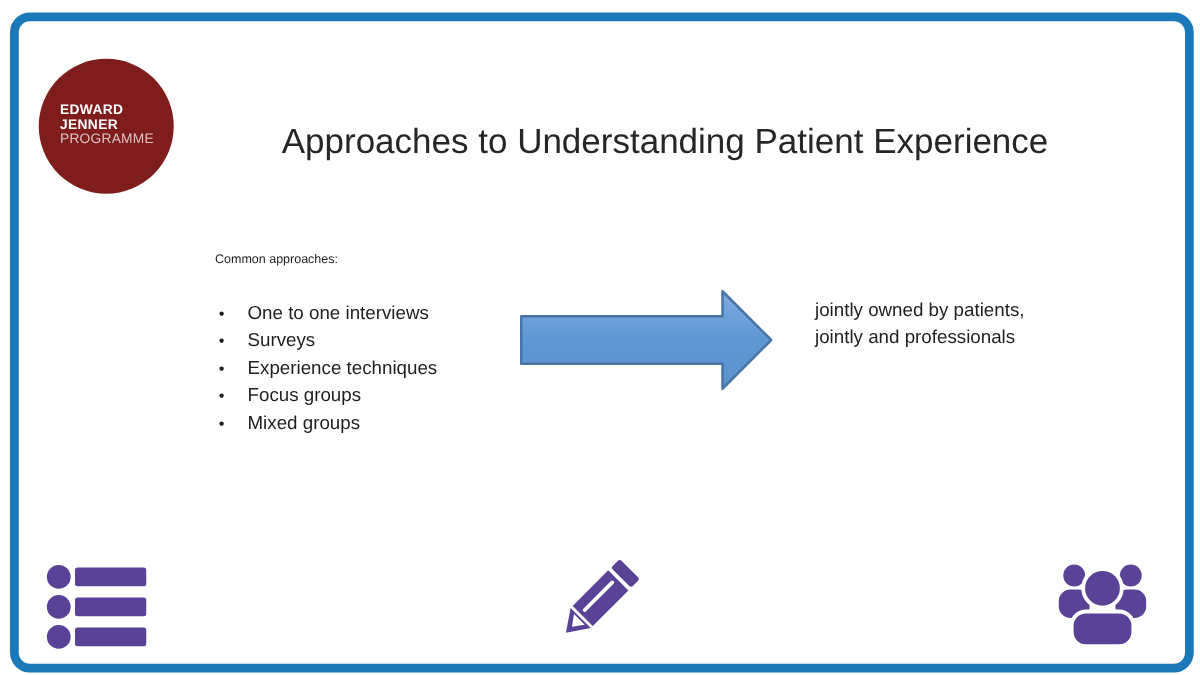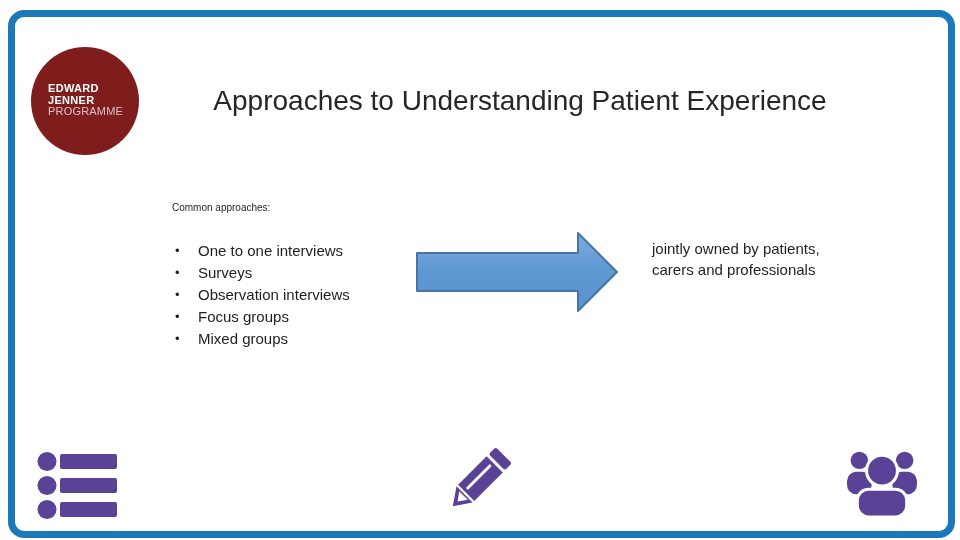--- a/index.html
+++ b/index.html
@@ -11,7 +11,7 @@
        background:#7f1d1d;box-sizing:border-box;padding:36px 0 0 17px;}
   .logo-line{font-size:11px;line-height:11.5px;font-weight:bold;color:#ffffff;letter-spacing:.3px;}
   .logo-line.light{font-weight:normal;color:rgba(255,255,255,.72);letter-spacing:.2px;}
-  .title{position:absolute;left:150px;top:84px;width:740px;margin:0;text-align:center;
+  .title{position:absolute;left:150px;top:84px;width:740px;margin:12px;text-align:center;
        font-size:28px;line-height:34px;font-weight:400;color:#262626;}
   .heading{position:absolute;left:172px;top:202px;font-size:10px;color:#1f1f1f;}
   .bullets{position:absolute;left:172px;top:240px;width:270px;margin:0;padding:0;list-style:none;}

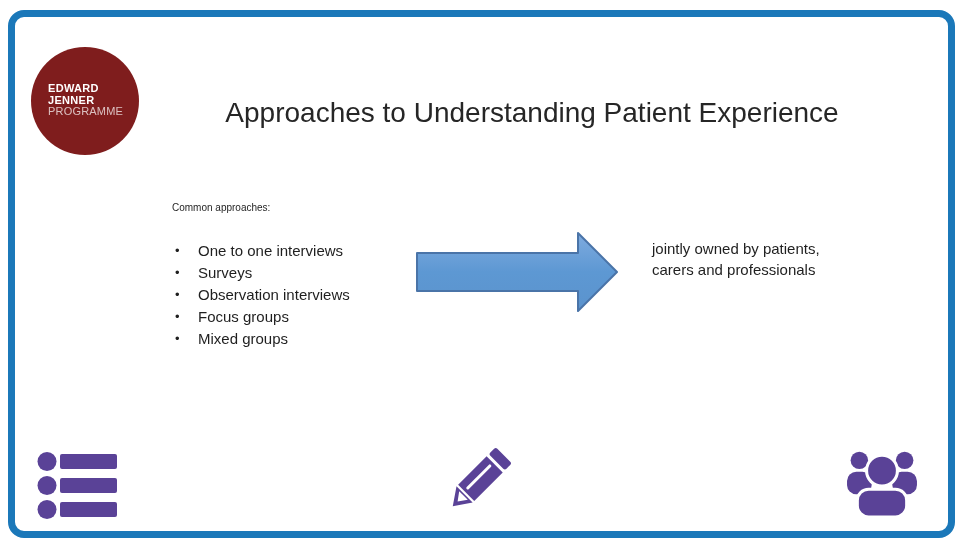--- a/index.html
+++ b/index.html
@@ -64,7 +64,7 @@
 
   <div class="callout">
     <div>jointly owned by patients,</div>
-    <div>carers and professionals</div>
+    <div>jointly and professionals</div>
   </div>
 
   <svg class="icon icon-list" viewBox="0 0 82 69">

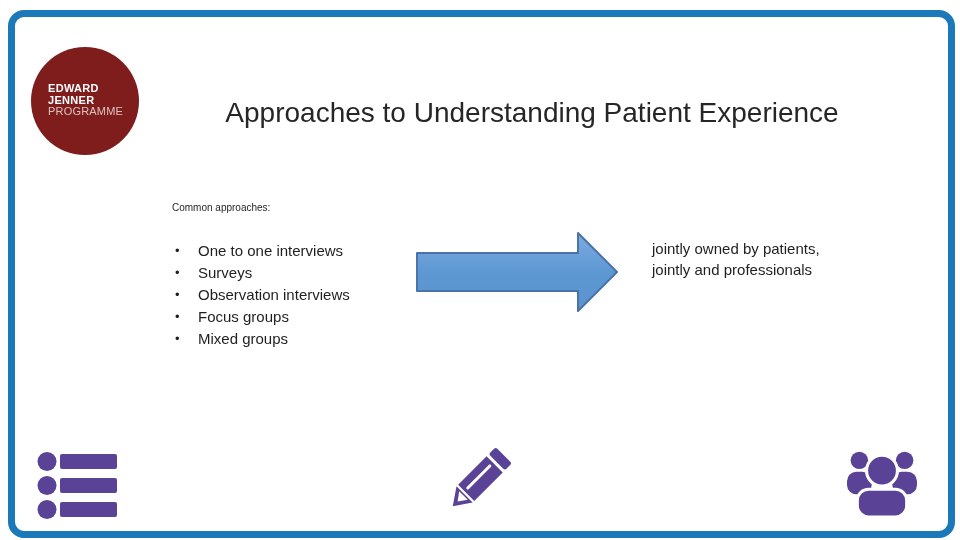--- a/index.html
+++ b/index.html
@@ -44,7 +44,7 @@
   <ul class="bullets">
     <li>One to one interviews</li>
     <li>Surveys</li>
-    <li>Observation interviews</li>
+    <li>Experience techniques</li>
     <li>Focus groups</li>
     <li>Mixed groups</li>
   </ul>

